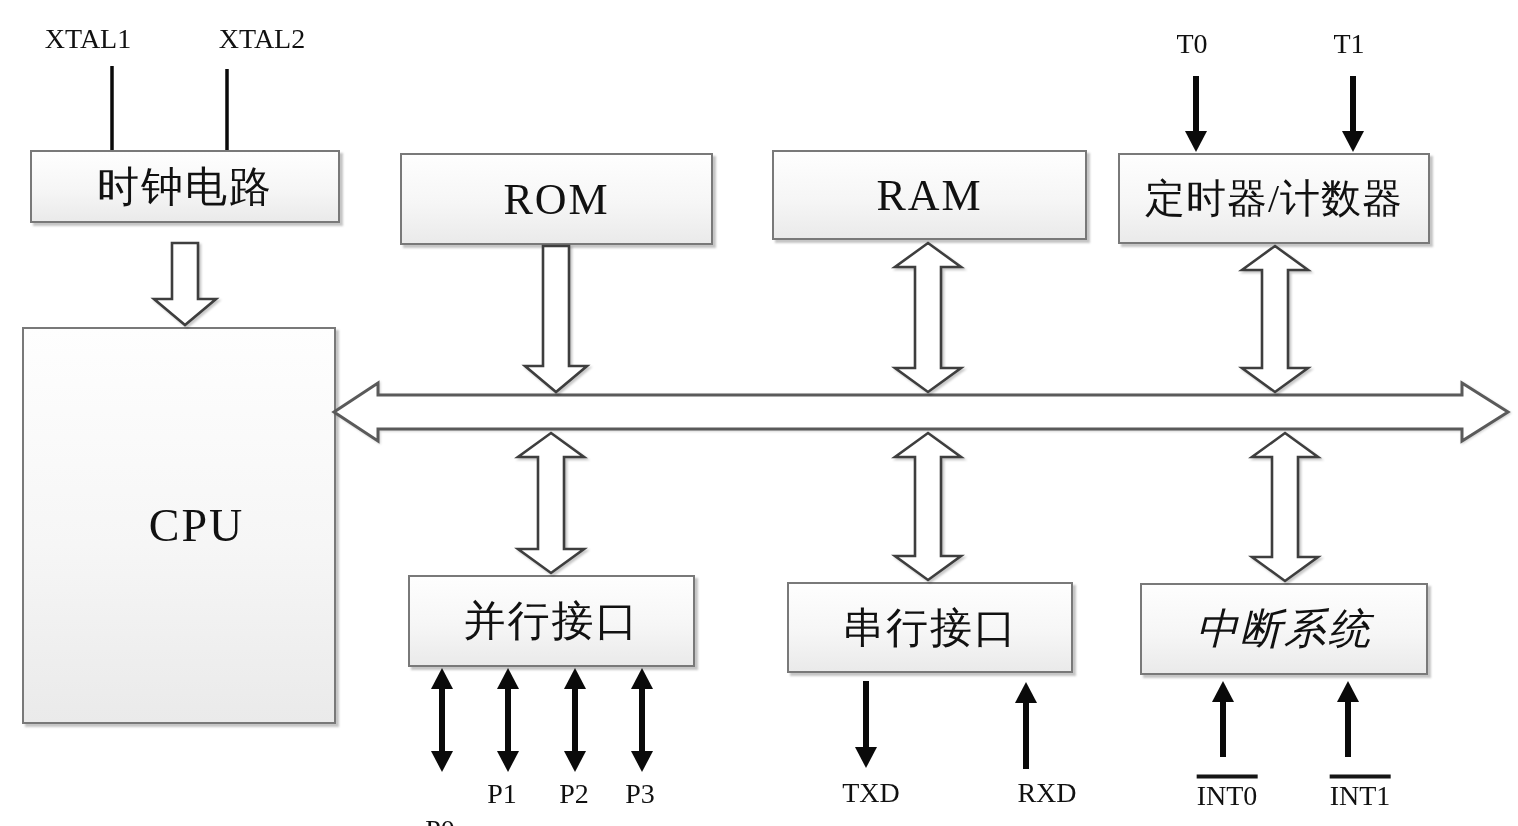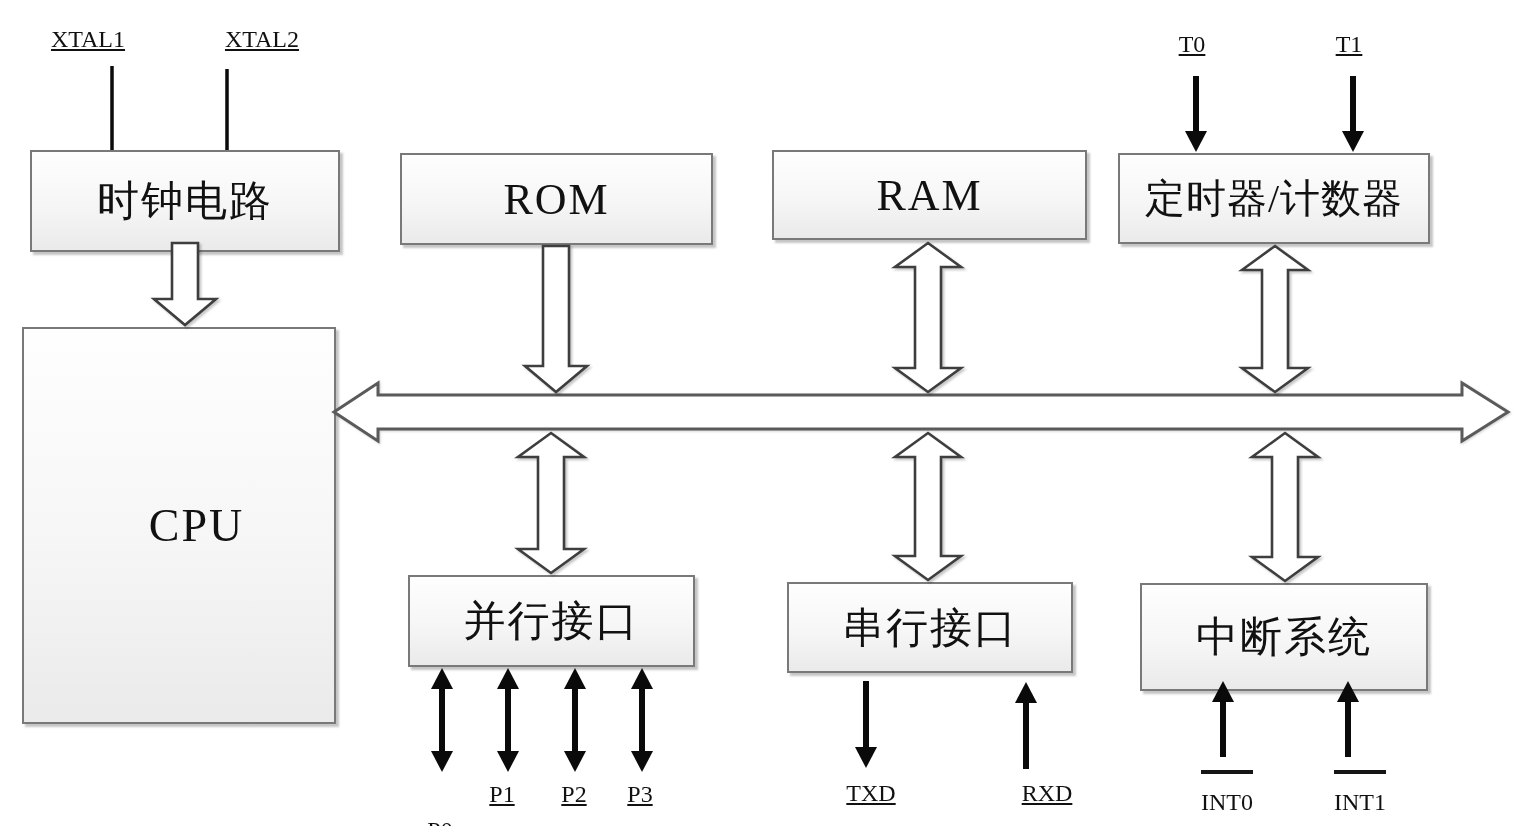--- a/index.html
+++ b/index.html
@@ -63,10 +63,9 @@
     position: absolute;
     z-index: 3;
     transform: translate(-50%, -50%);
-    font-size: 24px;
+    font-size: 28px;
     white-space: nowrap;
     line-height: 1;
-    text-decoration: underline;
   }
   .pin-label .bar {
     display: inline-block;

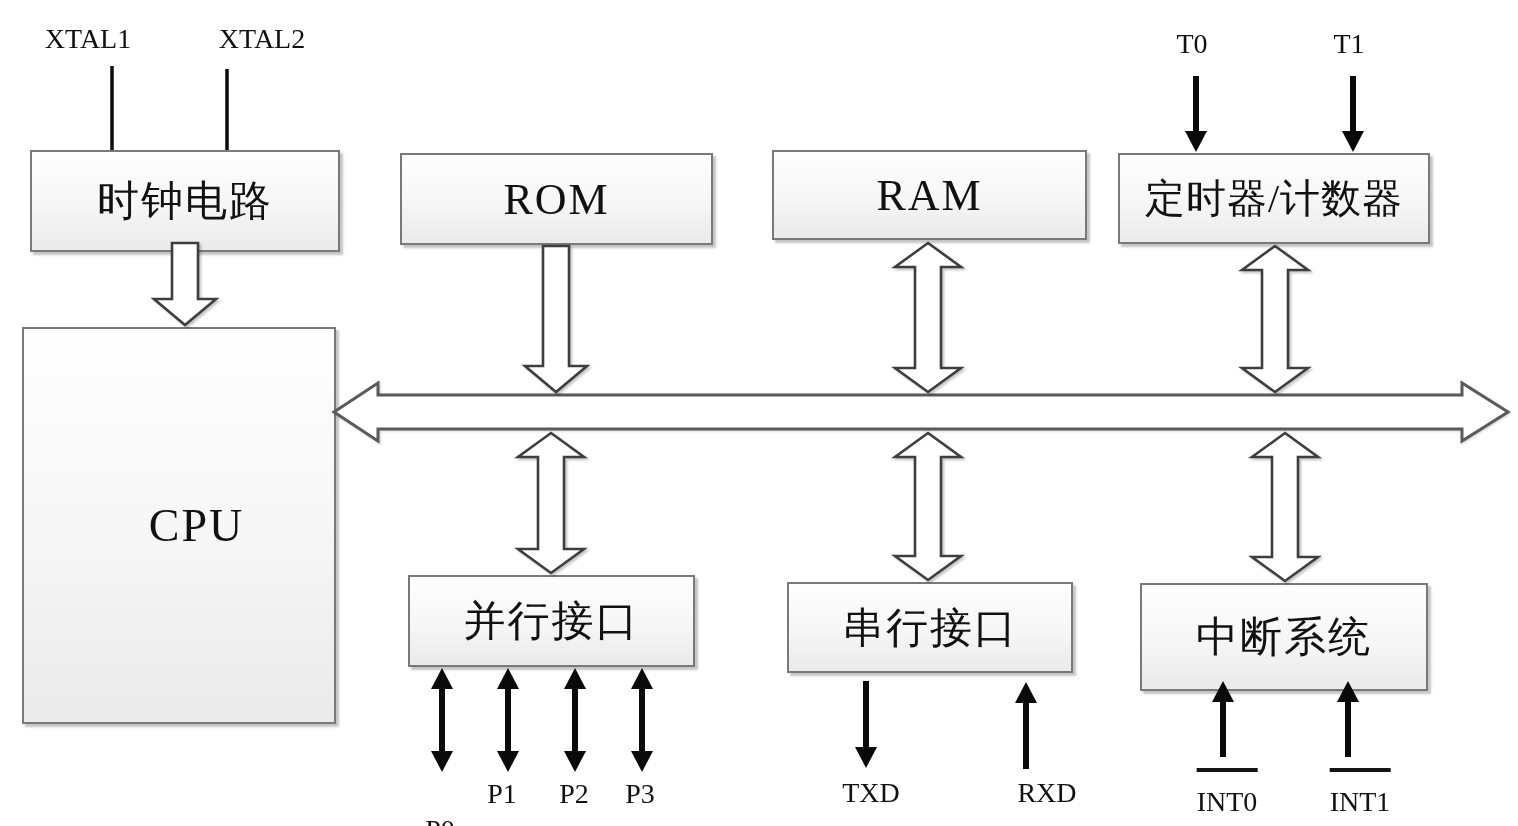--- a/index.html
+++ b/index.html
@@ -148,7 +148,7 @@
     </g>
   </svg>
 
-  <div class="block" style="left:30px; top:150px; width:310px; height:102px;">时钟电路</div>
+  <div class="block" style="left:30px; top:150px; width:310px; height:73px;">时钟电路</div>
 
   <div class="block" style="left:22px; top:327px; width:314px; height:397px; font-size:46px;padding-left:35px;">CPU</div>
 

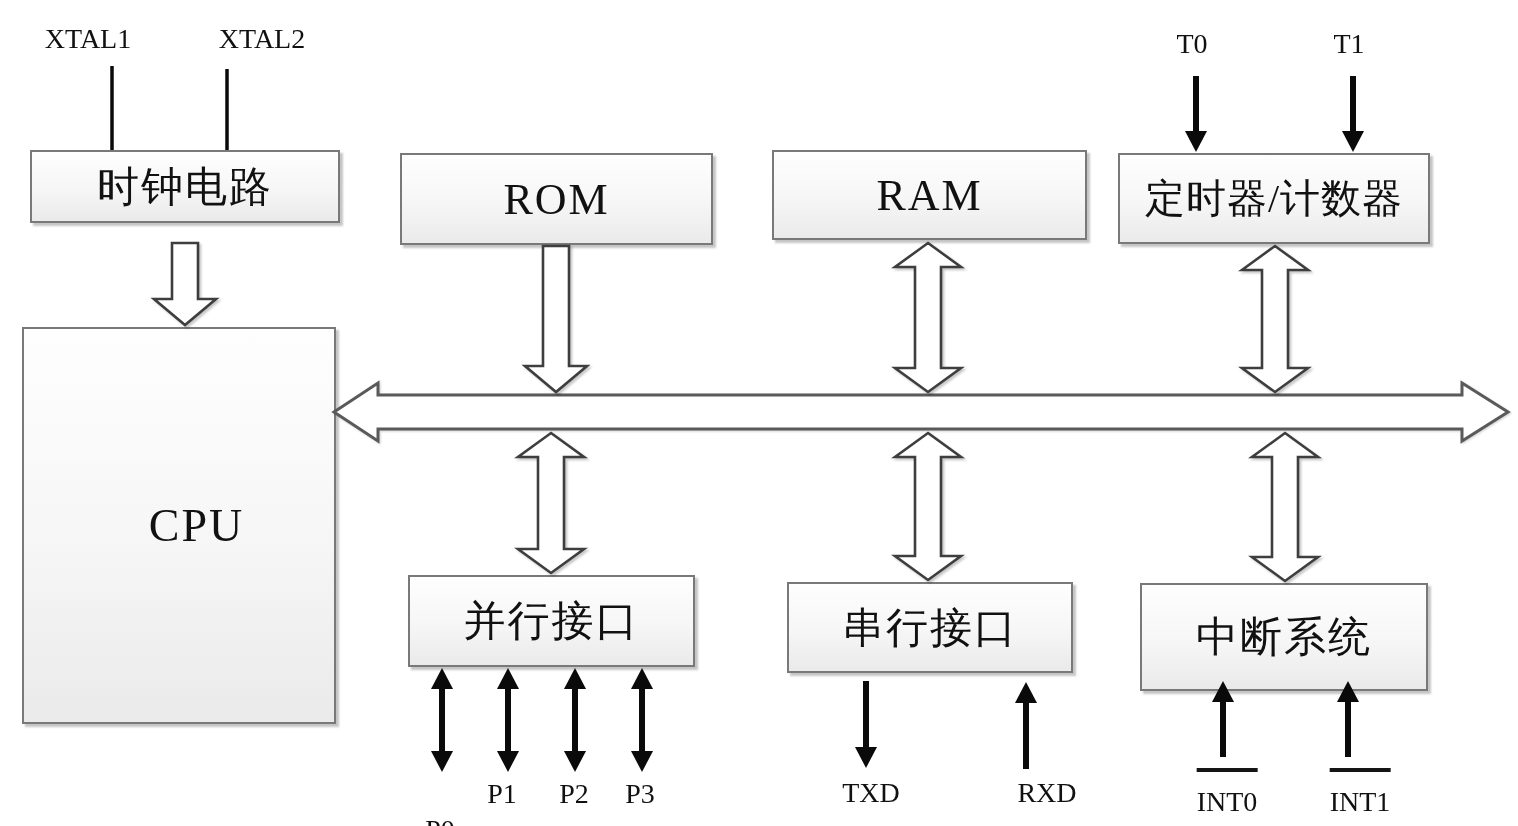--- a/index.html
+++ b/index.html
@@ -162,7 +162,7 @@
 
   <div class="block" style="left:787px; top:582px; width:286px; height:91px;">串行接口</div>
 
-  <div class="block" style="left:1140px; top:583px; width:288px; height:108px;">中断系统</div>
+  <div class="block" style="left:1140px; top:583px; width:288px; height:92px;font-style:italic;">中断系统</div>
 
   <div class="pin-label" style="left:88px; top:39px;">XTAL1</div>
   <div class="pin-label" style="left:262px; top:39px;">XTAL2</div>

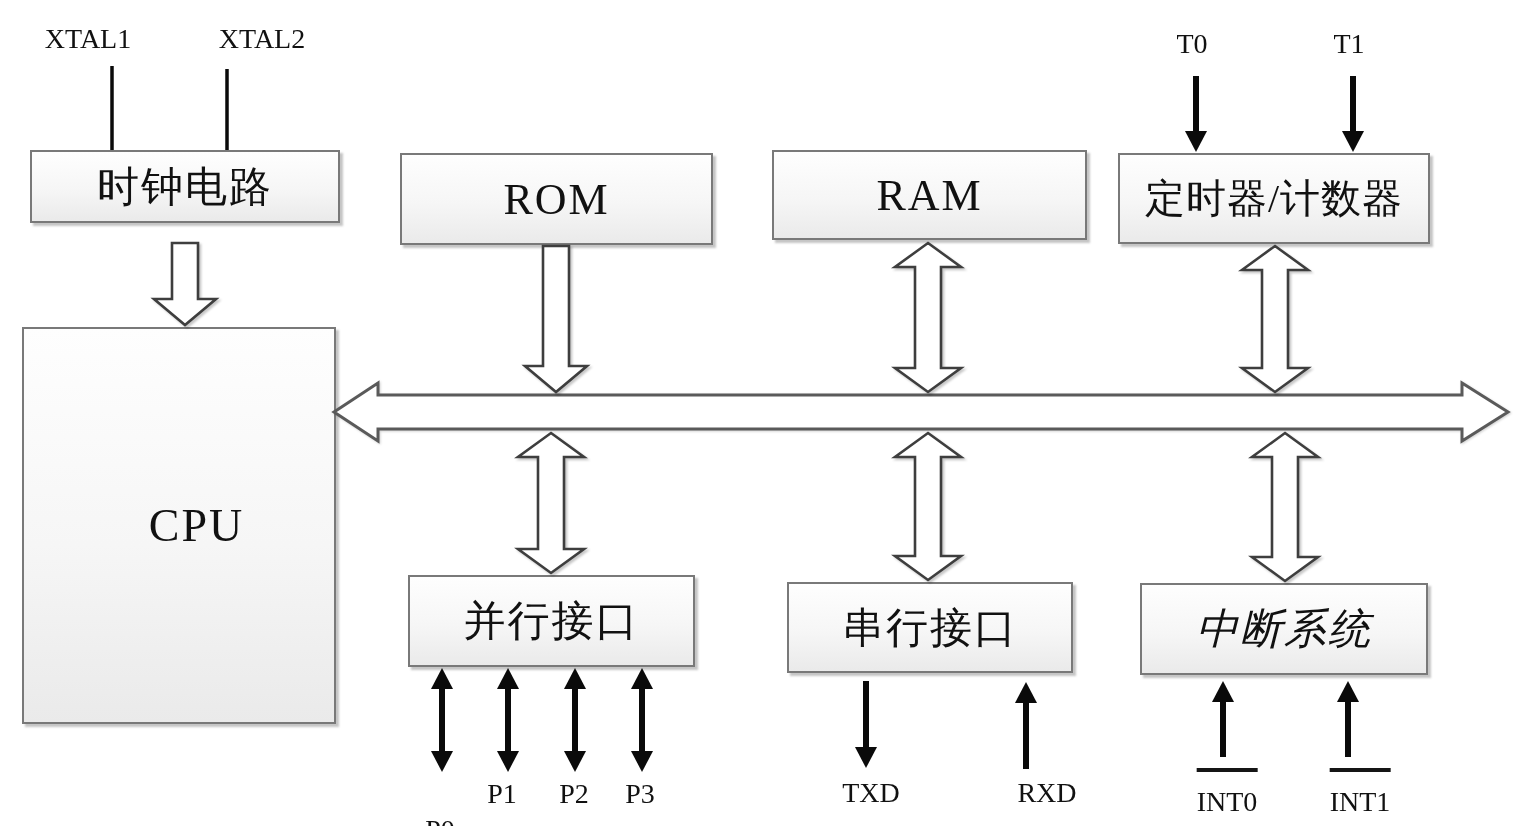--- a/index.html
+++ b/index.html
@@ -70,7 +70,7 @@
   .pin-label .bar {
     display: inline-block;
     border-top: 4px solid #151515;
-    padding-top: 16px;
+    padding-top: 3px;
   }
 </style>
 </head>

